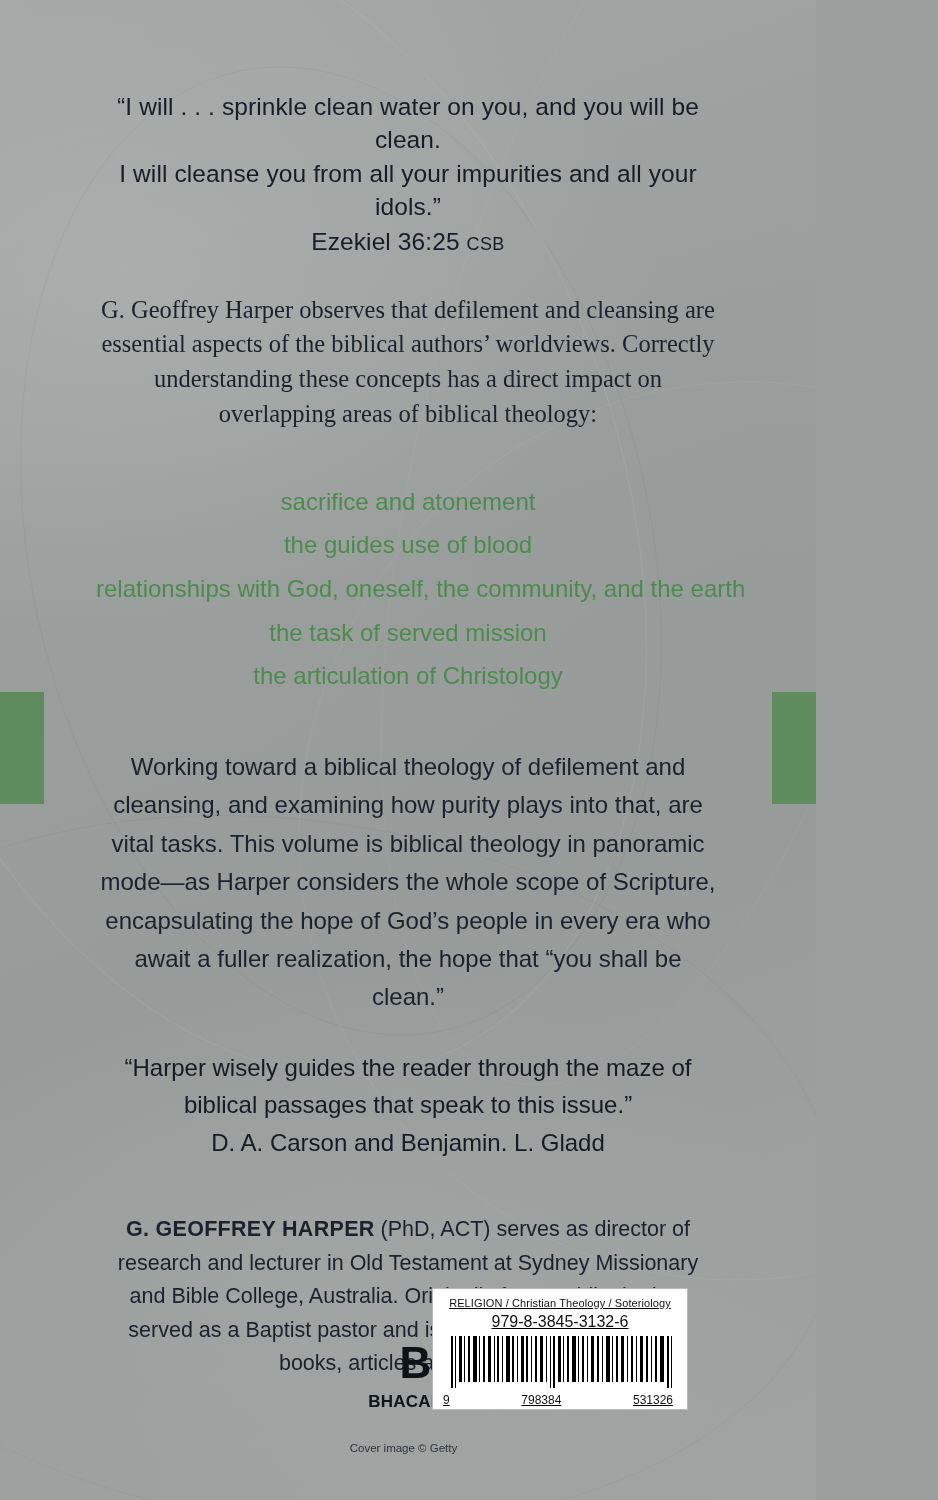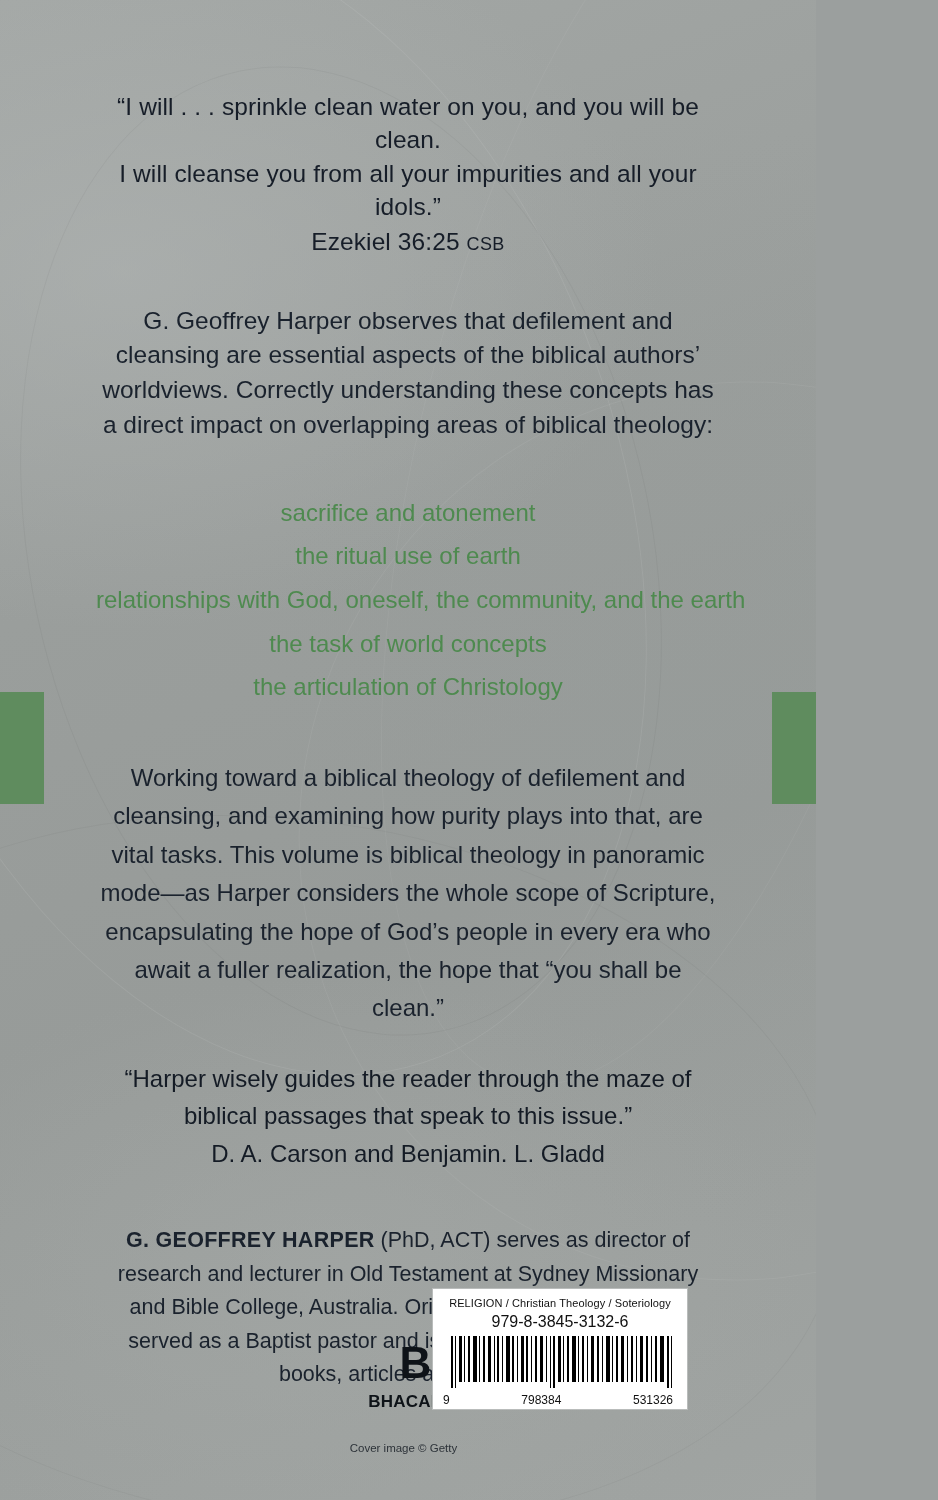--- a/index.html
+++ b/index.html
@@ -75,10 +75,11 @@
   }
 
   .blurb {
-    margin-top: 45px;
+    margin-top: 34px;
     font-size: 24.5px;
     line-height: 1.42;
     color: #1a222d;
+    font-family: Liberation Serif, serif;
   }
 
   .topics {

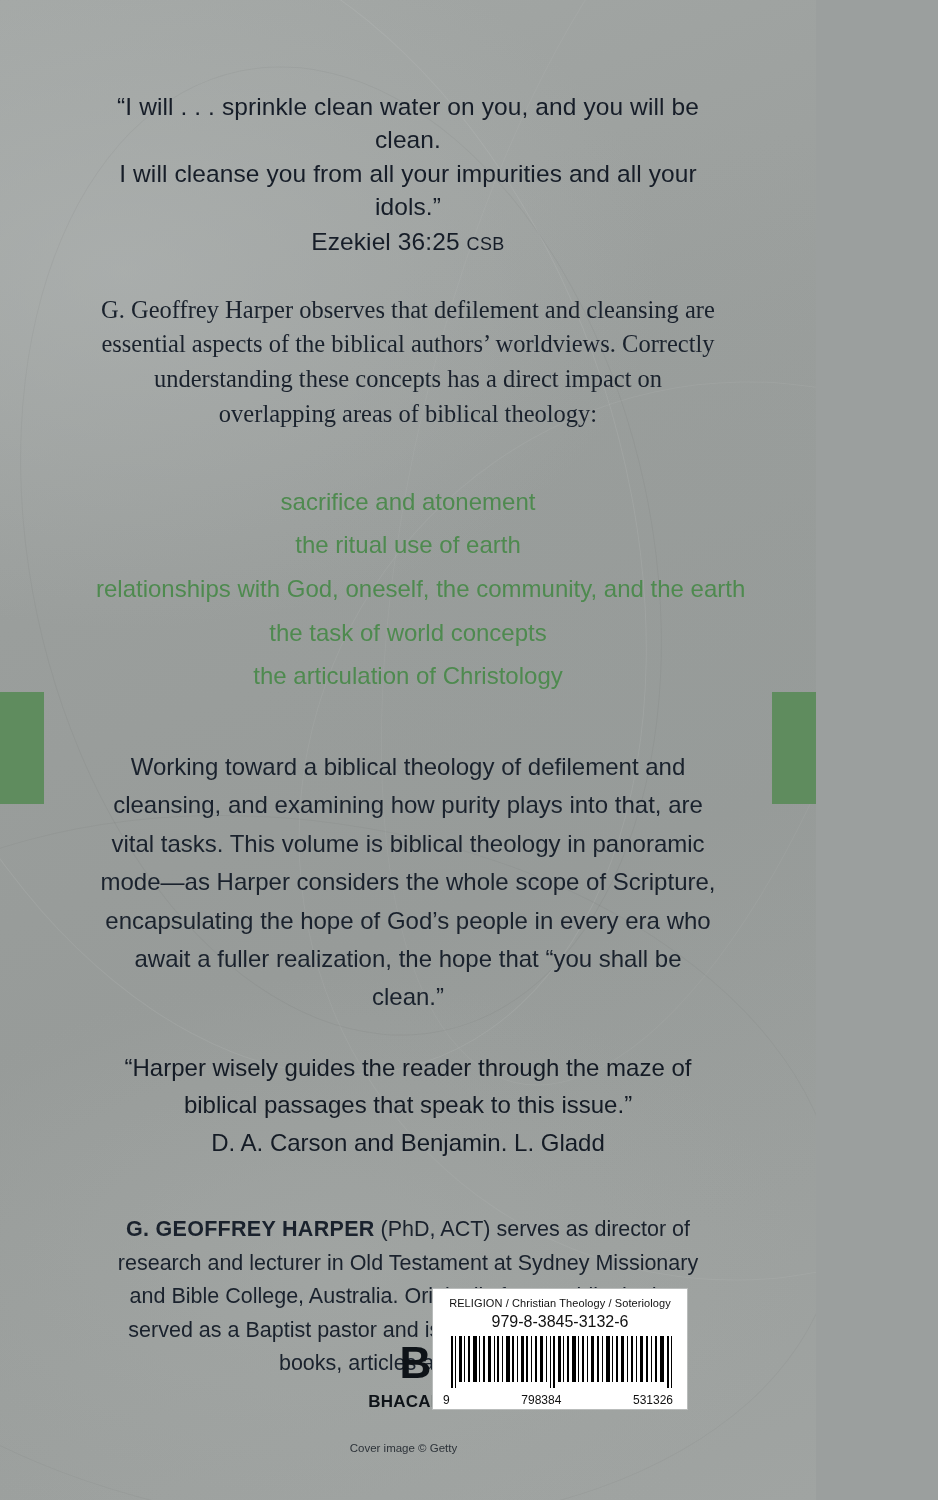--- a/index.html
+++ b/index.html
@@ -231,7 +231,7 @@
 
     <div class="topics">
       <div>sacrifice and atonement</div>
-      <div>the ritual use of earth</div>
+      <div>the guides use of blood</div>
       <div>relationships with God, oneself, the community, and the earth</div>
       <div>the task of world concepts</div>
       <div>the articulation of Christology</div>

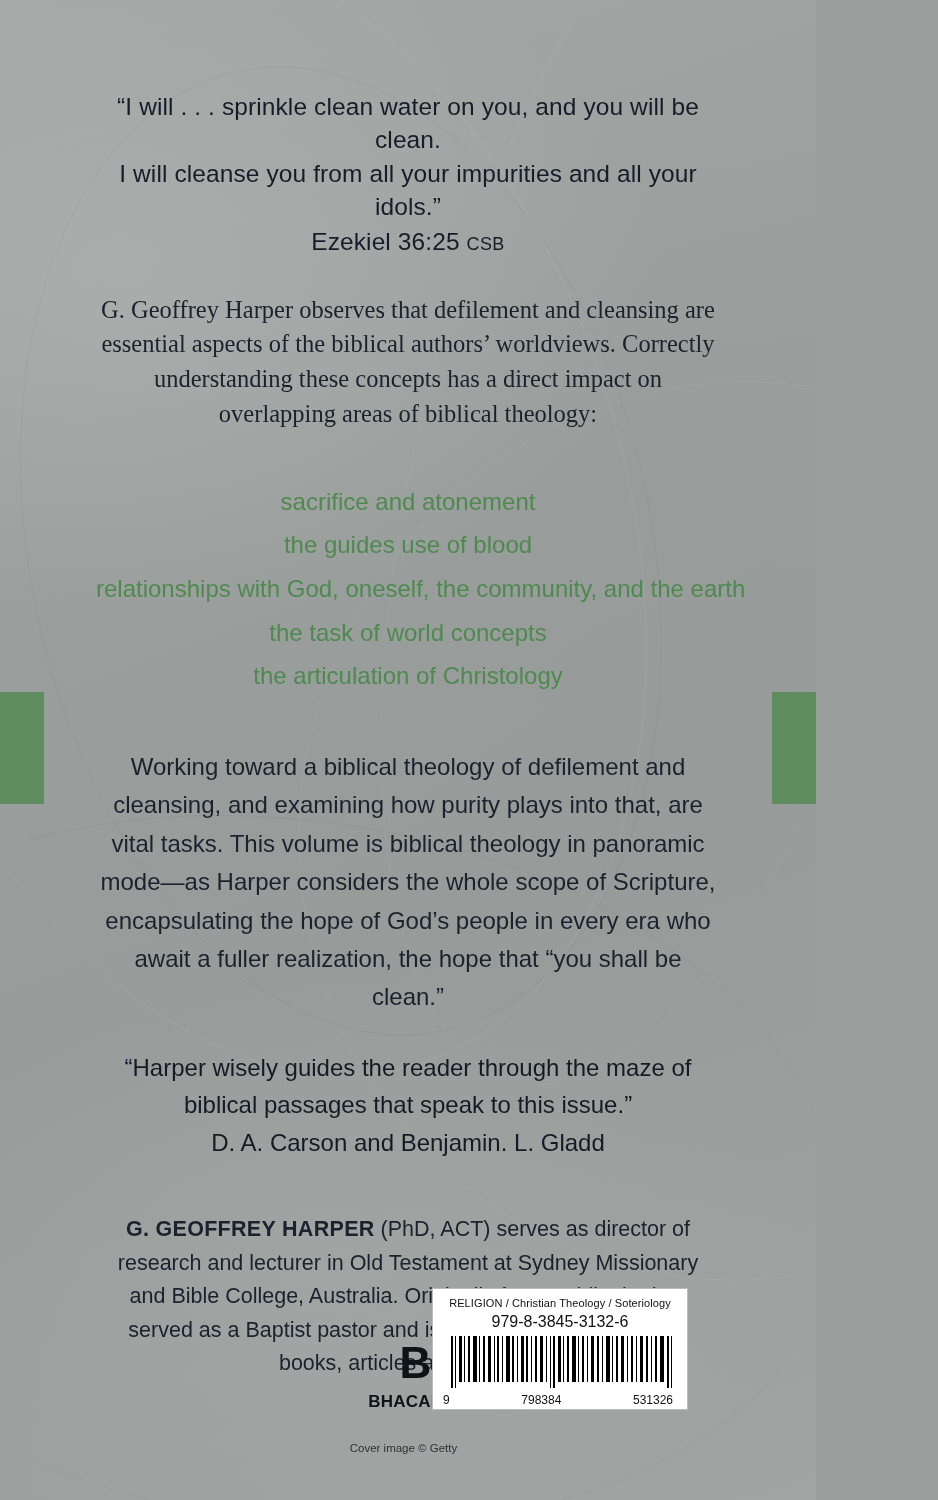--- a/index.html
+++ b/index.html
@@ -233,7 +233,7 @@
       <div>sacrifice and atonement</div>
       <div>the guides use of blood</div>
       <div>relationships with God, oneself, the community, and the earth</div>
-      <div>the task of world concepts</div>
+      <div>the task of served mission</div>
       <div>the articulation of Christology</div>
     </div>
 

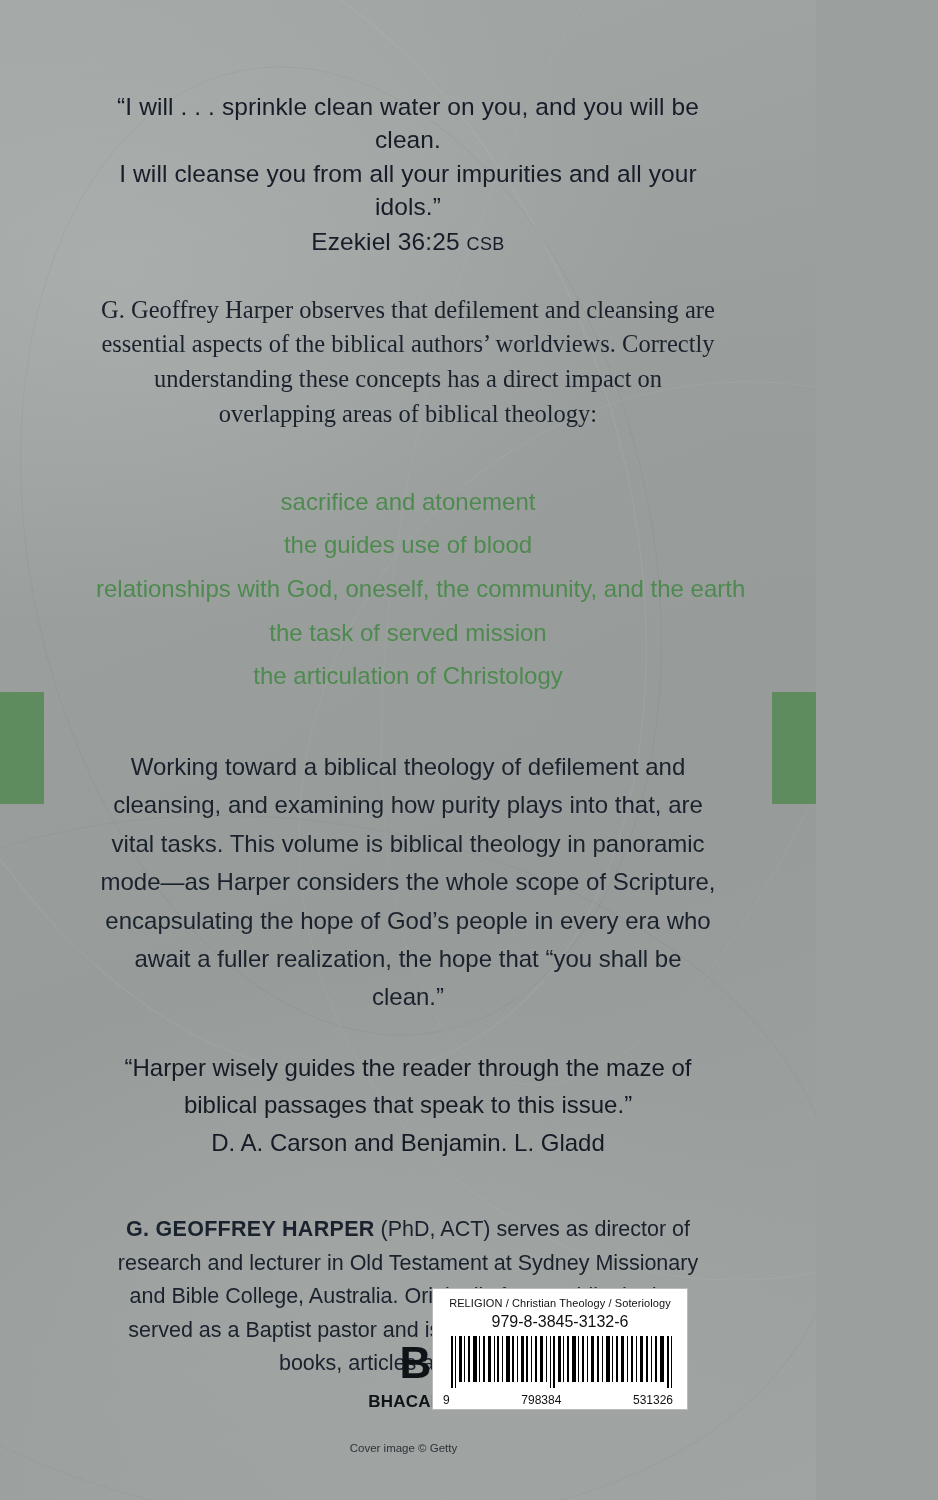--- a/index.html
+++ b/index.html
@@ -178,6 +178,7 @@
     box-sizing: border-box;
     padding: 7px 8px 11px 8px;
     text-align: center;
+    text-decoration: underline;
   }
   .isbn-cat {
     font-size: 11px;

